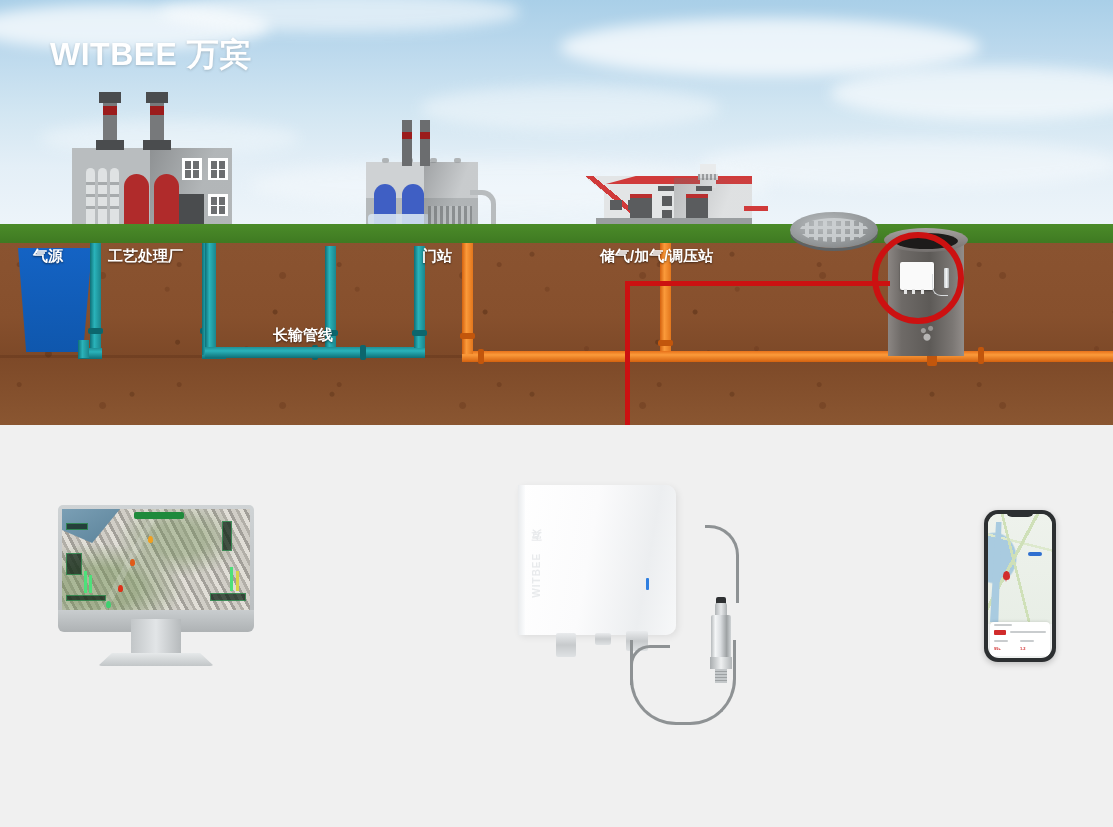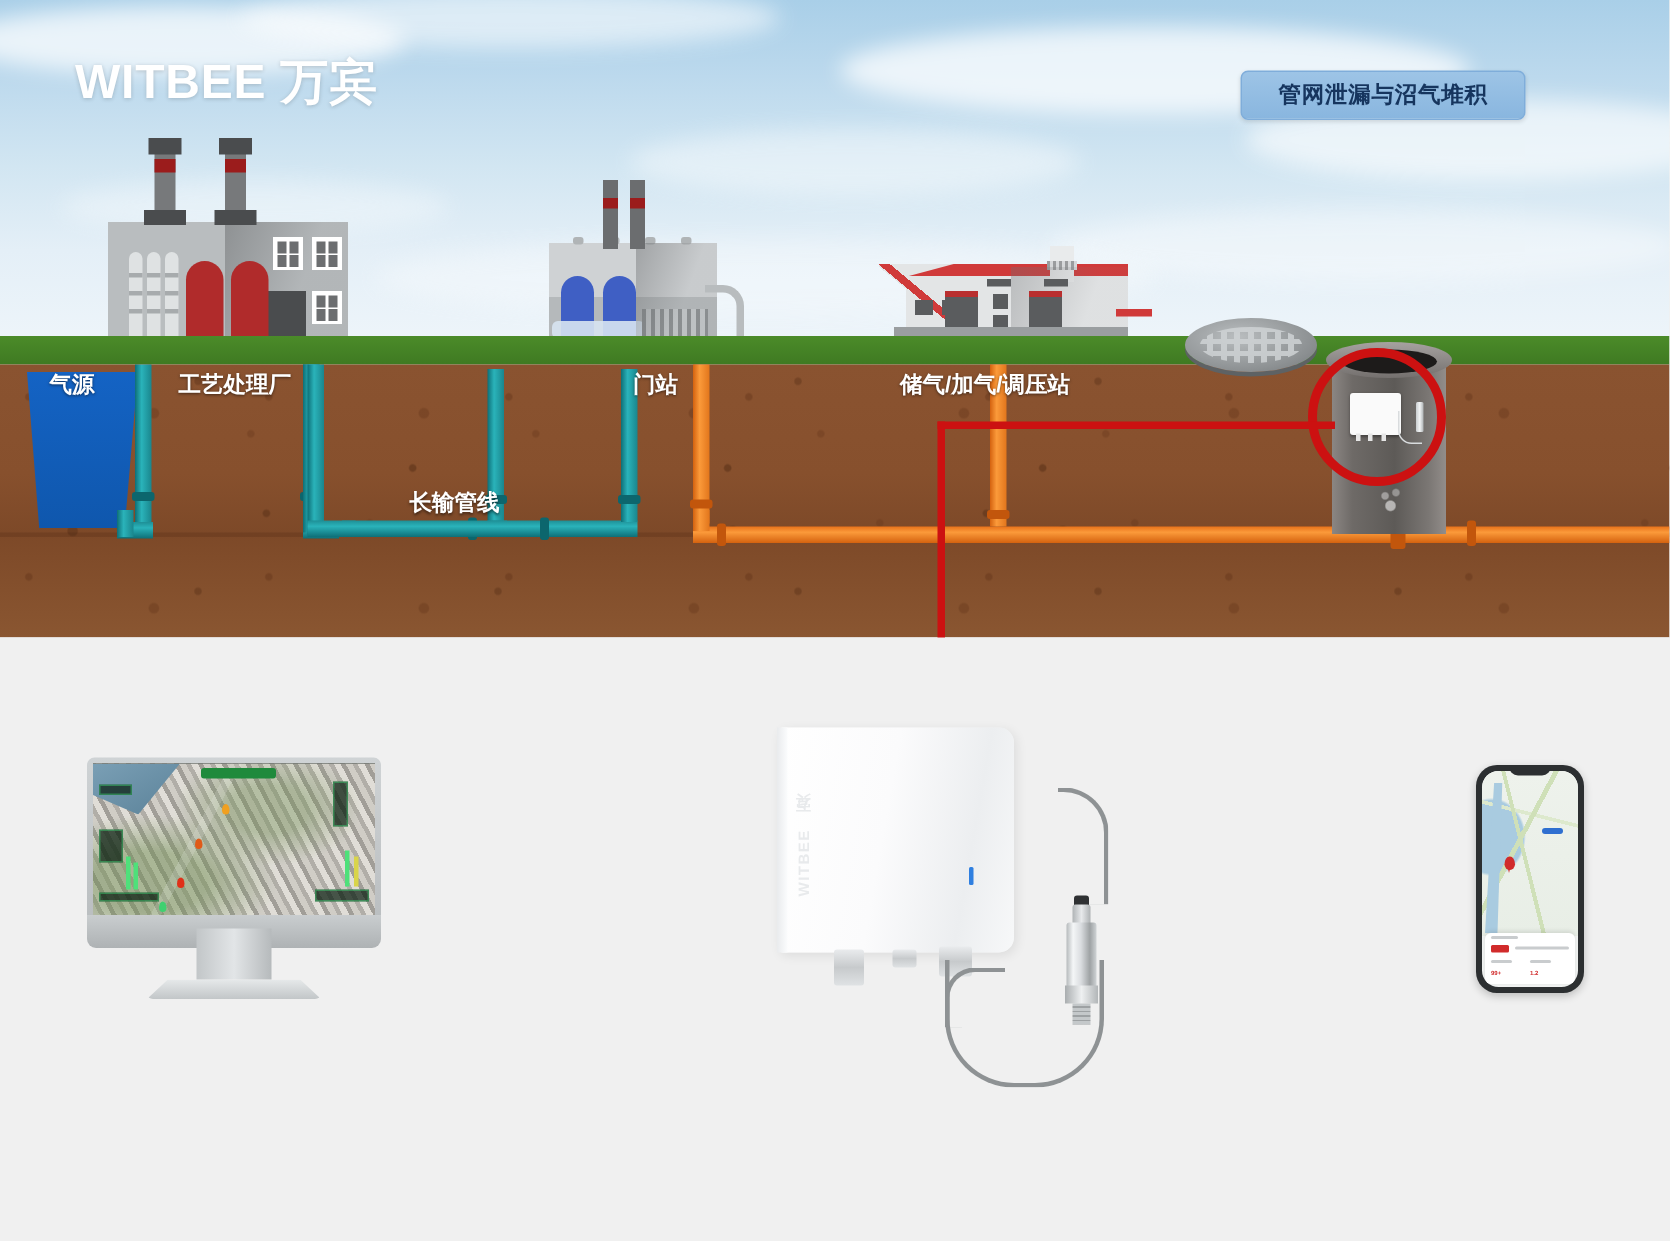--- a/index.html
+++ b/index.html
@@ -275,7 +275,6 @@
   </div>
 
   <div class="logo">WITBEE 万宾</div>
-  <div class="badge">管网泄漏与沼气堆积</div>
 
   <div class="fac1">
     <div class="body"></div>

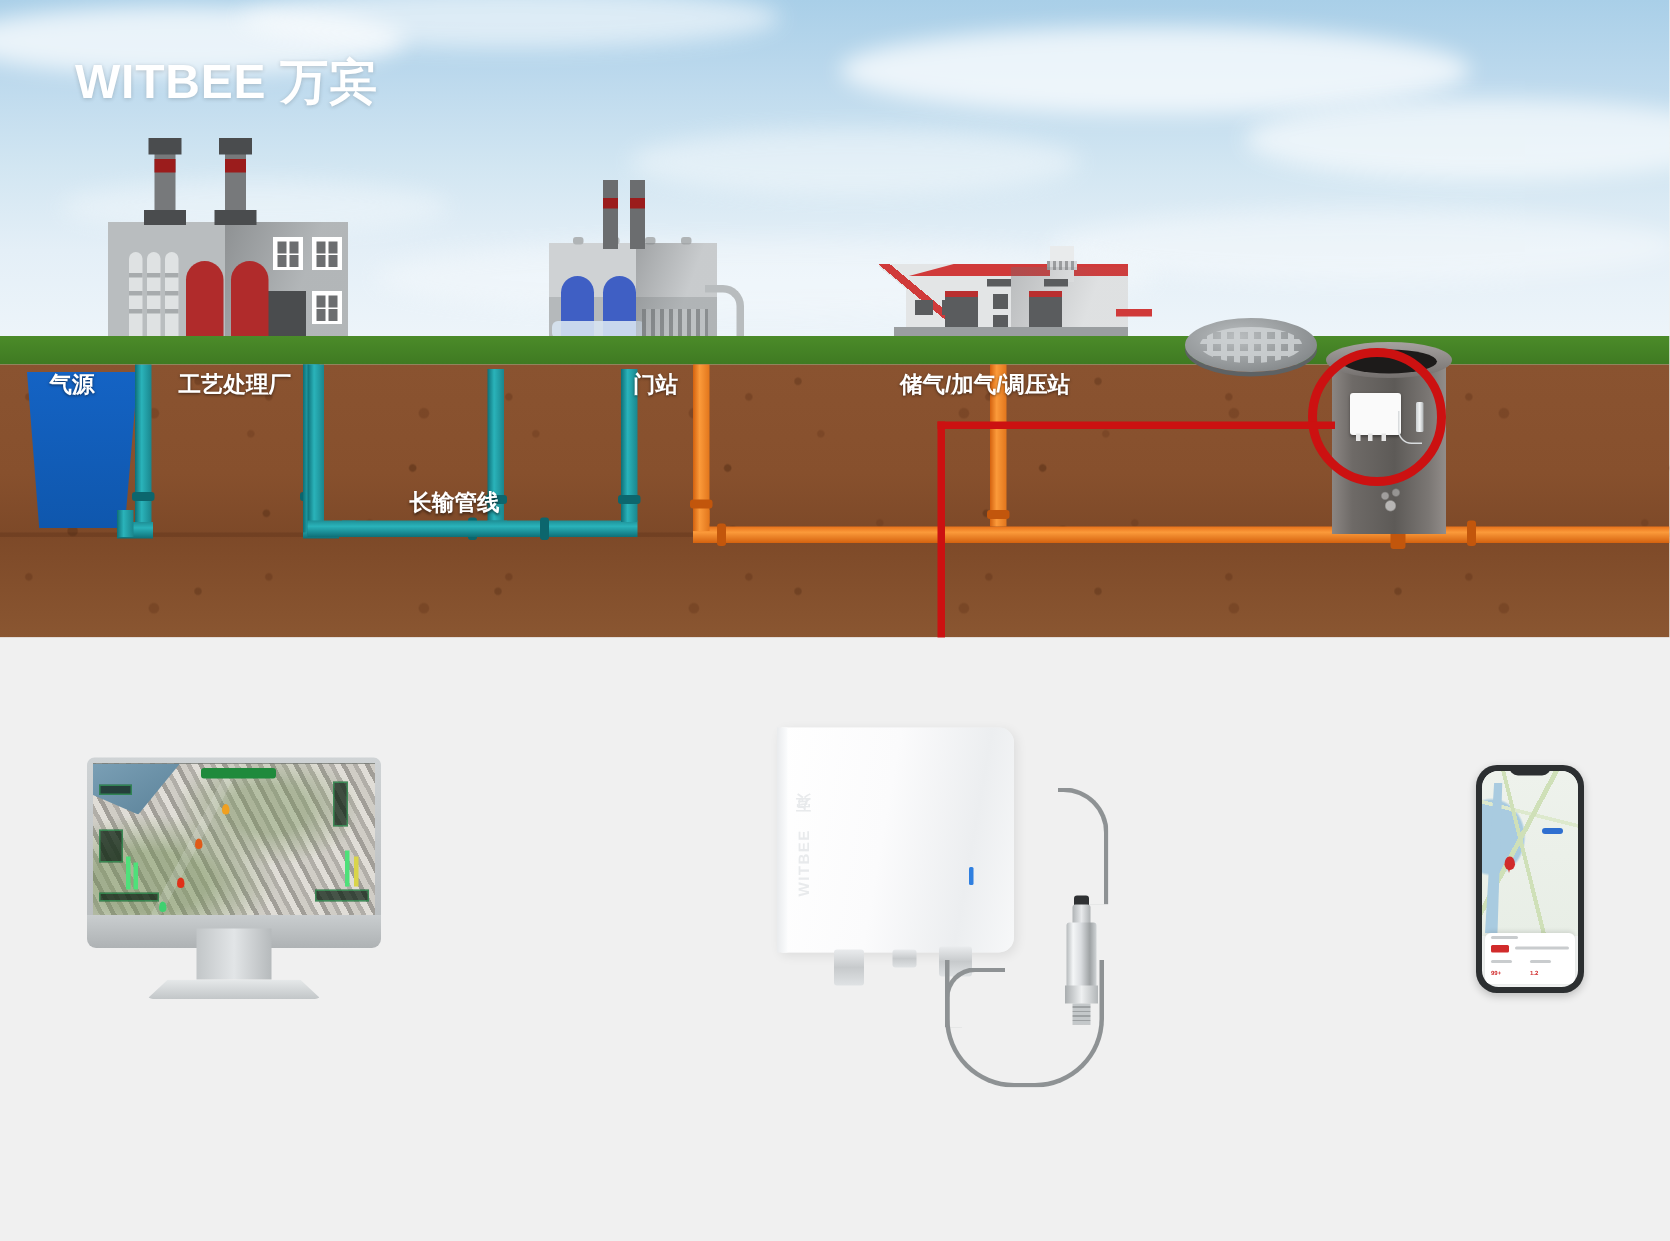--- a/index.html
+++ b/index.html
@@ -434,7 +434,7 @@
   <div class="redring"></div>
 
   <div class="soil-label" style="left:33px;  top:247px;">气源</div>
-  <div class="soil-label" style="left:119px; top:247px;">工艺处理厂</div>
+  <div class="soil-label" style="left:108px; top:247px;">工艺处理厂</div>
   <div class="soil-label" style="left:273px; top:326px;">长输管线</div>
   <div class="soil-label" style="left:422px; top:247px;">门站</div>
   <div class="soil-label" style="left:600px; top:247px;">储气/加气/调压站</div>

